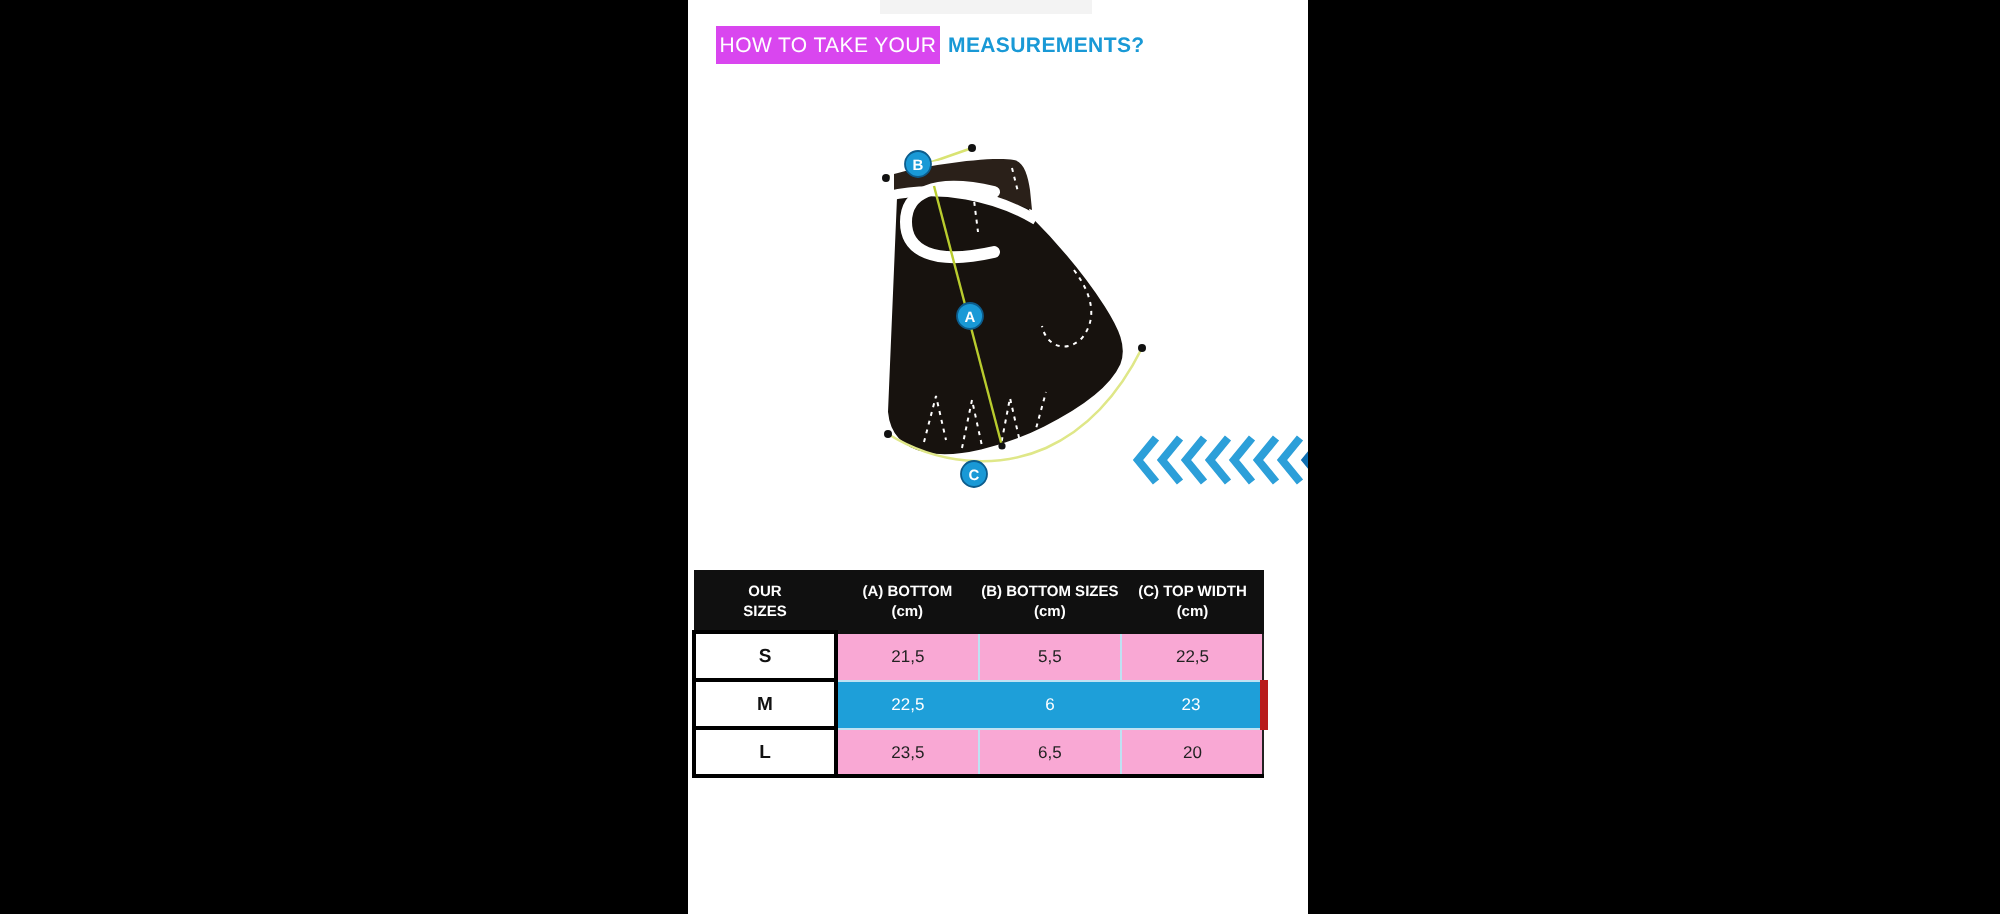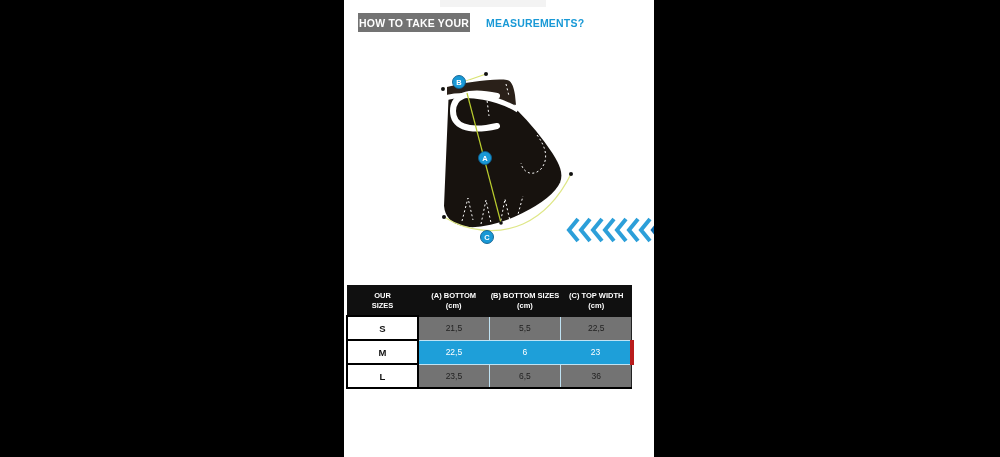--- a/index.html
+++ b/index.html
@@ -20,7 +20,7 @@
     display:flex;align-items:stretch;white-space:nowrap;
   }
   .title-highlight{
-    background:#737373;color:#fff;font-weight:bold;font-size:10.5px;
+    background:#d946ef;color:#fff;font-weight:normal;font-size:10.5px;
     letter-spacing:.2px;display:flex;align-items:center;
     padding:0 7px;width:98px;justify-content:center;
   }

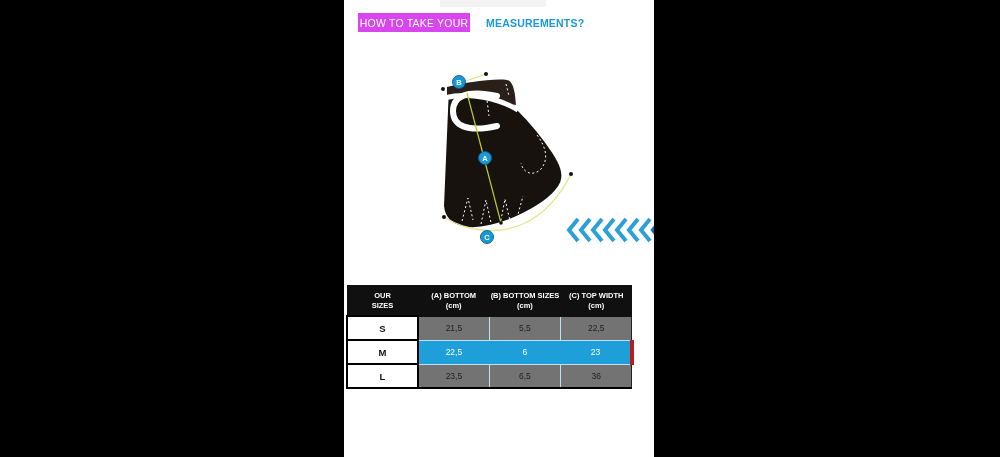--- a/index.html
+++ b/index.html
@@ -26,7 +26,7 @@
   }
   .title-rest{
     color:#1999d6;font-weight:bold;font-size:10.5px;letter-spacing:.2px;
-    display:flex;align-items:center;padding-left:16px;
+    display:flex;align-items:center;padding-left:4px;
   }
   .figure-svg{
     position:absolute;left:76px;top:58px;width:234px;height:196px;

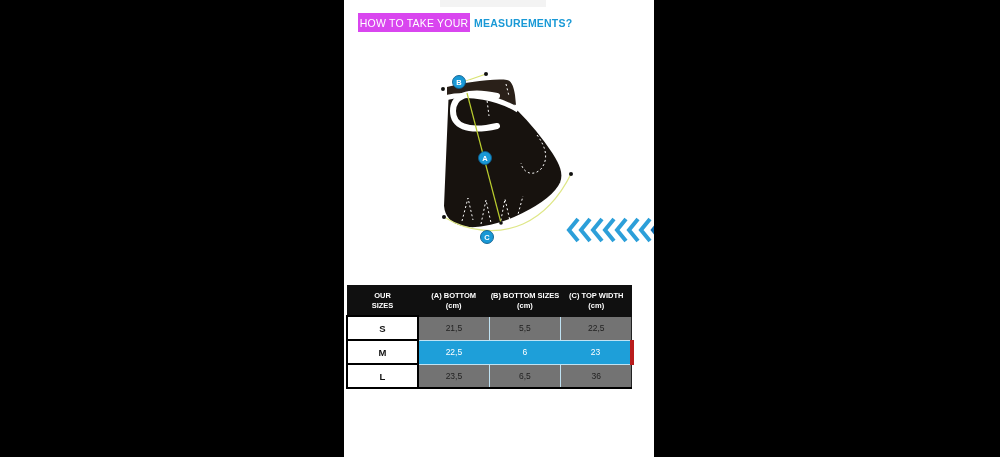--- a/index.html
+++ b/index.html
@@ -48,7 +48,7 @@
     border:2px solid #000;font-weight:bold;font-size:9.5px;color:#111;background:#fff;
   }
   table.size-table td.data{
-    border:1px solid #bfe2f3;font-size:8.5px;color:#222;background:#737373;
+    border:1px solid #bfe2f3;font-size:8.5px;color:#222;background:#f9a8d4;
   }
   table.size-table tr td.data:last-child{border-right:1px solid #222;}
   table.size-table tbody tr:first-child td.data{border-top:1px solid #101010;}

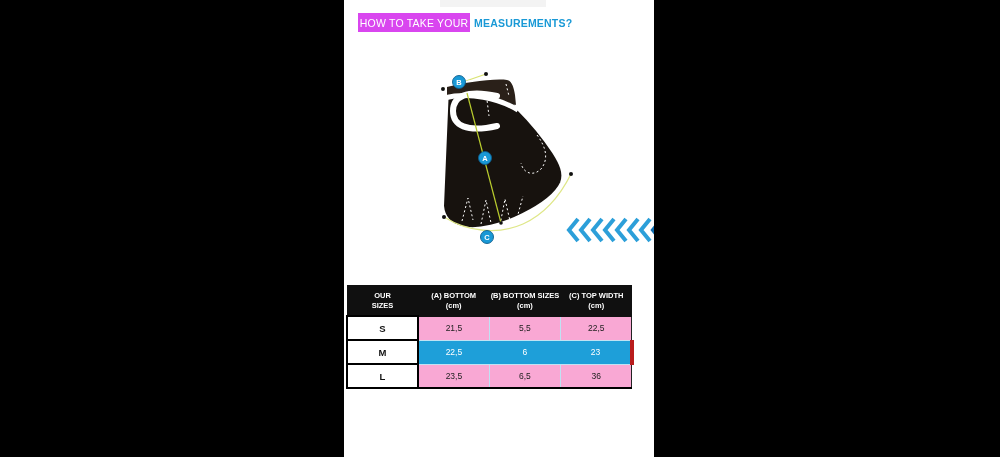--- a/index.html
+++ b/index.html
@@ -180,7 +180,7 @@
         <td class="size">L</td>
         <td class="data">23,5</td>
         <td class="data">6,5</td>
-        <td class="data">36</td>
+        <td class="data">20</td>
       </tr>
     </tbody>
   </table>

